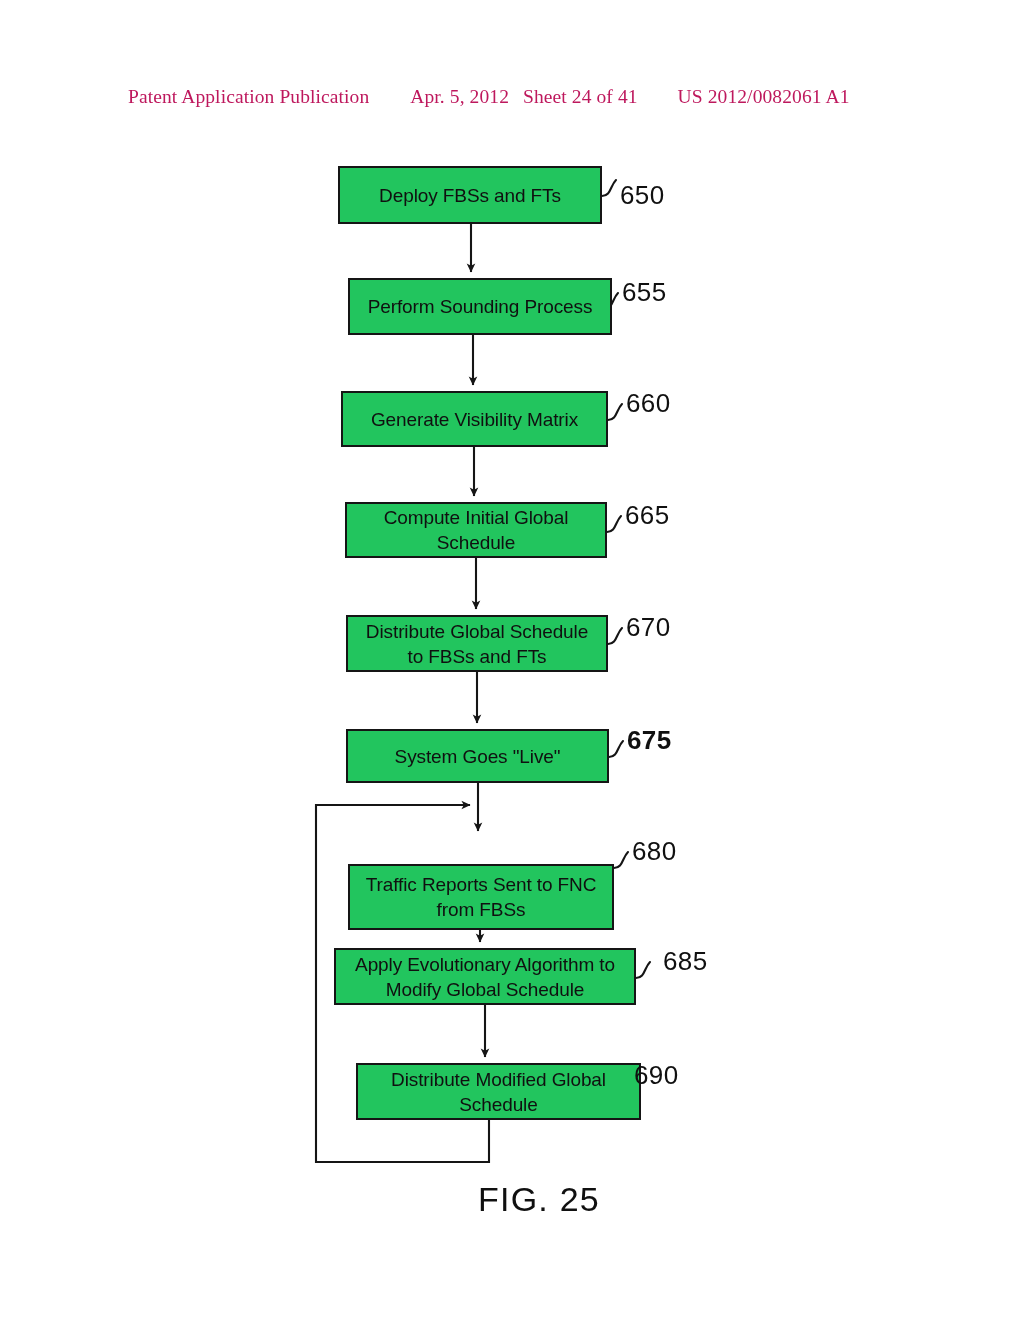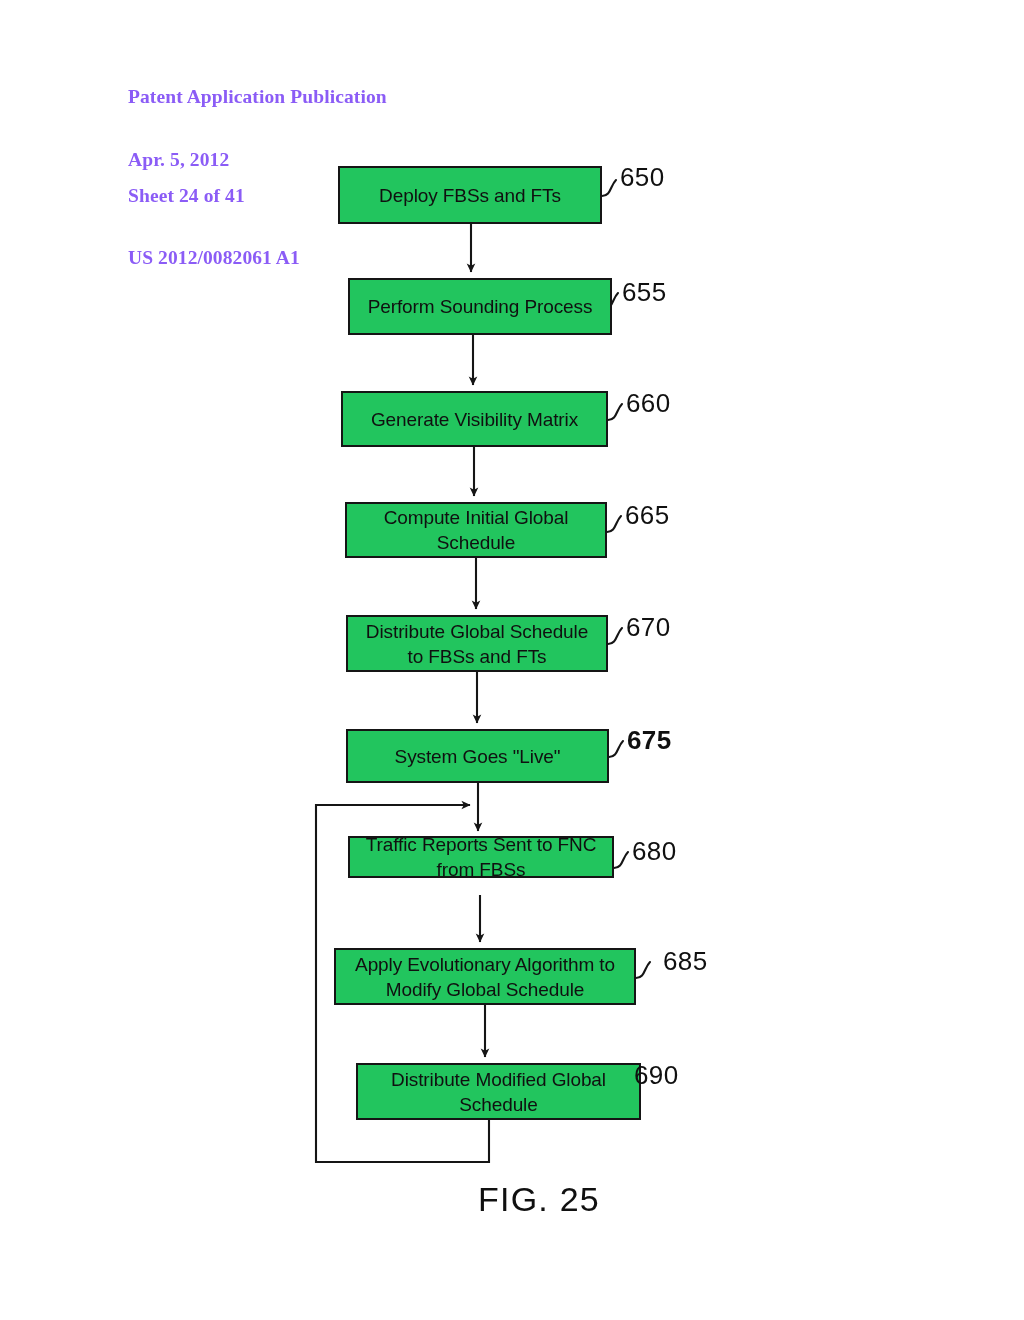--- a/index.html
+++ b/index.html
@@ -36,12 +36,11 @@
     display: flex;
     align-items: baseline;
     font-family: "Liberation Serif", serif;
-    font-weight: bold;
+    font-weight: normal;
     font-size: 19.5px;
     letter-spacing: 0.1px;
     white-space: nowrap;
-    color: #8b5cf6;
-    flex-direction: column;
+    color: #be185d;
   }
   #header .h-pub   { flex: 0 0 auto; }
   #header .h-gap1  { flex: 0 0 41px; }

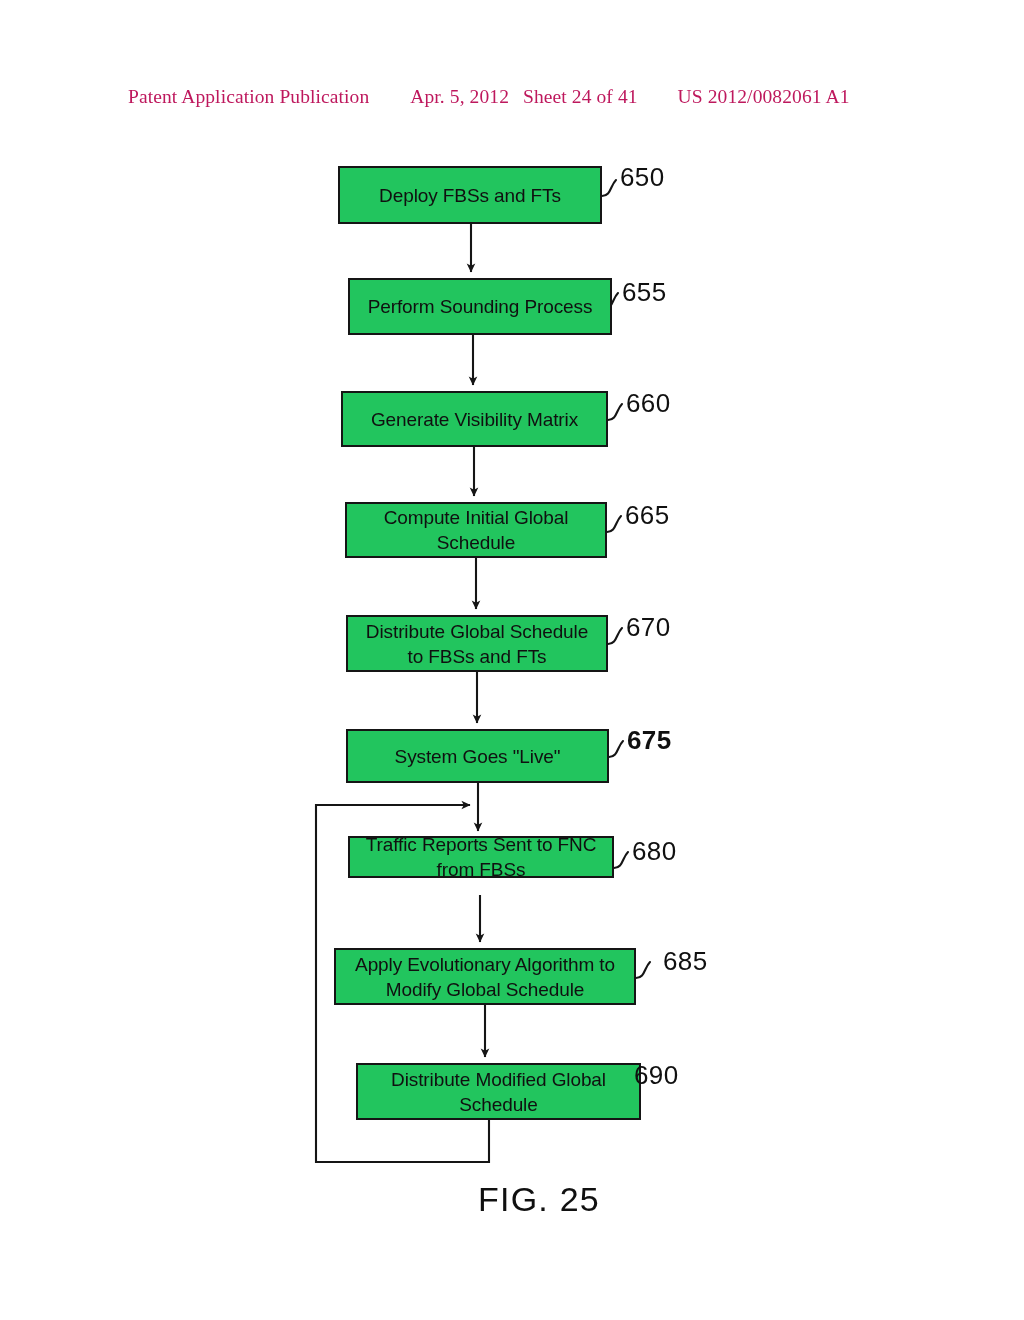--- a/index.html
+++ b/index.html
@@ -217,7 +217,7 @@
 Schedule</span>
     </div>
 
-    <div class="ref-num" style="left:620px; top:164px;">650</div>
+    <div class="ref-num" style="left:620px; top:182px;">650</div>
     <div class="ref-num" style="left:622px; top:279px;">655</div>
     <div class="ref-num" style="left:626px; top:390px;">660</div>
     <div class="ref-num" style="left:625px; top:502px;">665</div>

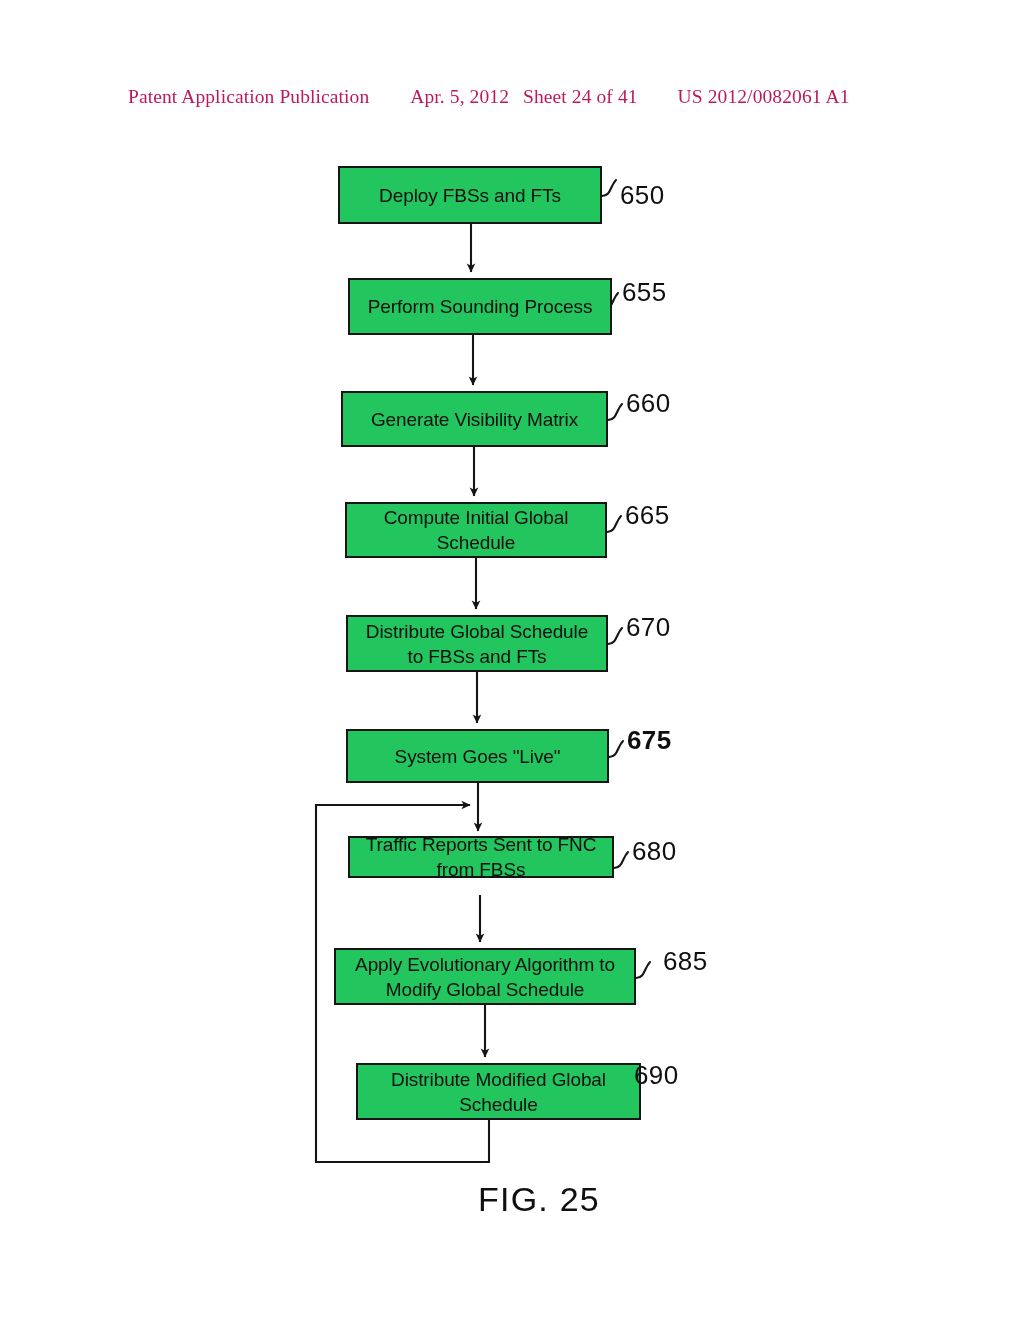--- a/index.html
+++ b/index.html
@@ -202,7 +202,7 @@
       <span class="node-text">System Goes "Live"</span>
     </div>
 
-    <div class="node" style="left:348px; top:836px; width:266px; height:42px;">
+    <div class="node" style="left:348px; top:864px; width:266px; height:66px;">
       <span class="node-text">Traffic Reports Sent to FNC
 from FBSs</span>
     </div>

